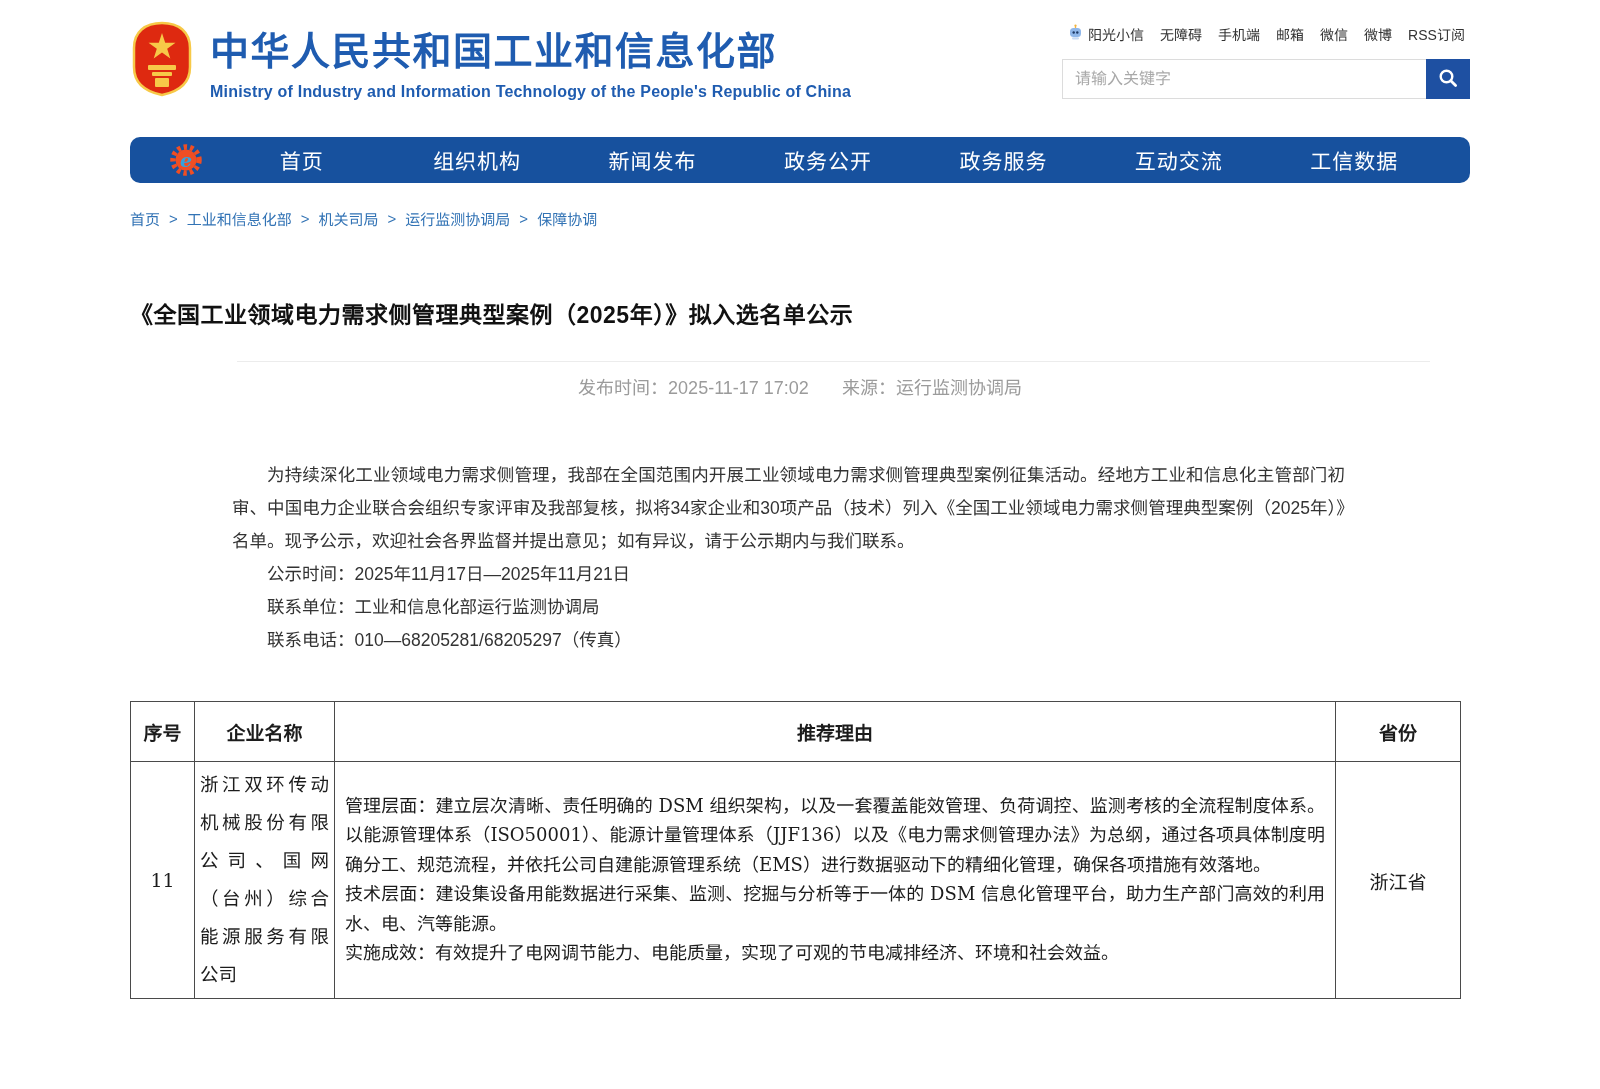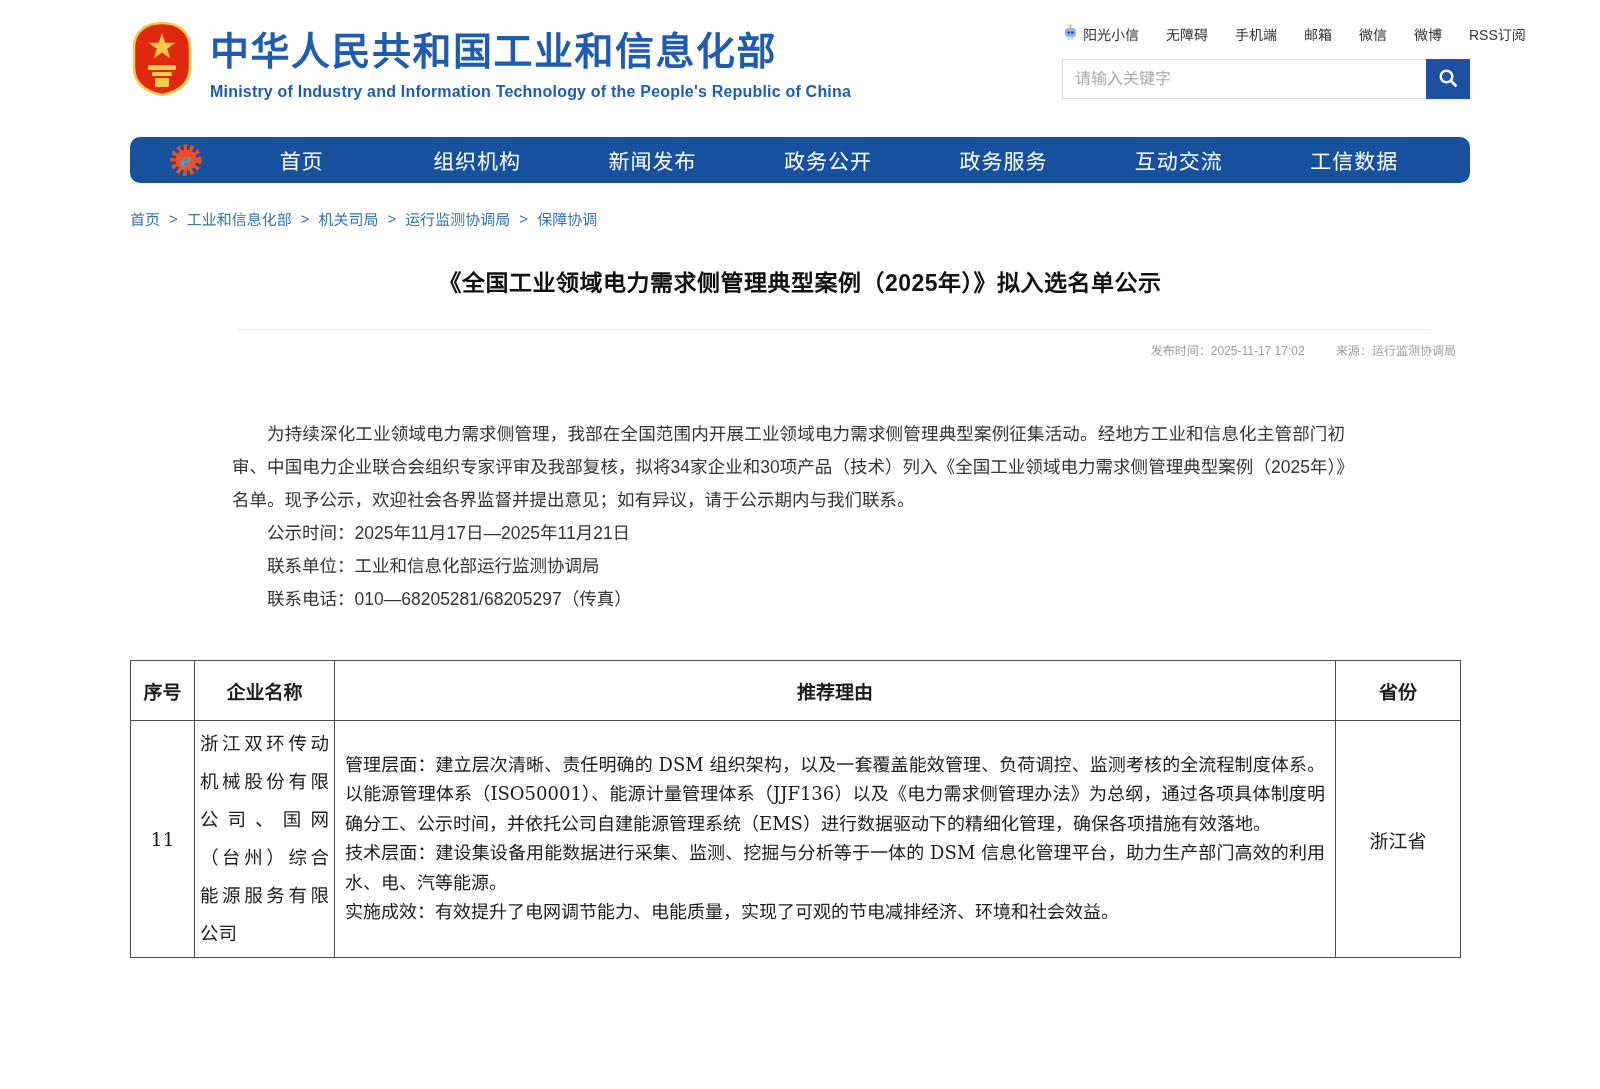--- a/index.html
+++ b/index.html
@@ -13,7 +13,7 @@
   .brand-text .cn { font-size:39px; font-weight:bold; color:#1f5cb0; letter-spacing:1.5px; }
   .brand-text .en { font-size:16px; font-weight:bold; color:#1f5cb0; margin-top:7px; letter-spacing:0.2px; }
   .header-right { width:408px; padding-top:4px; }
-  .quick-links { display:flex; justify-content:flex-start; align-items:center; gap:27px;
+  .quick-links { display:flex; justify-content:center; align-items:center; gap:16px;
     font-size:14px; color:#333; white-space:nowrap; }
   .quick-links .ql { cursor:pointer; display:flex; align-items:center; gap:4px; }
   .searchbar { margin-top:15px; display:flex; height:40px; border:1px solid #dcdcdc; }

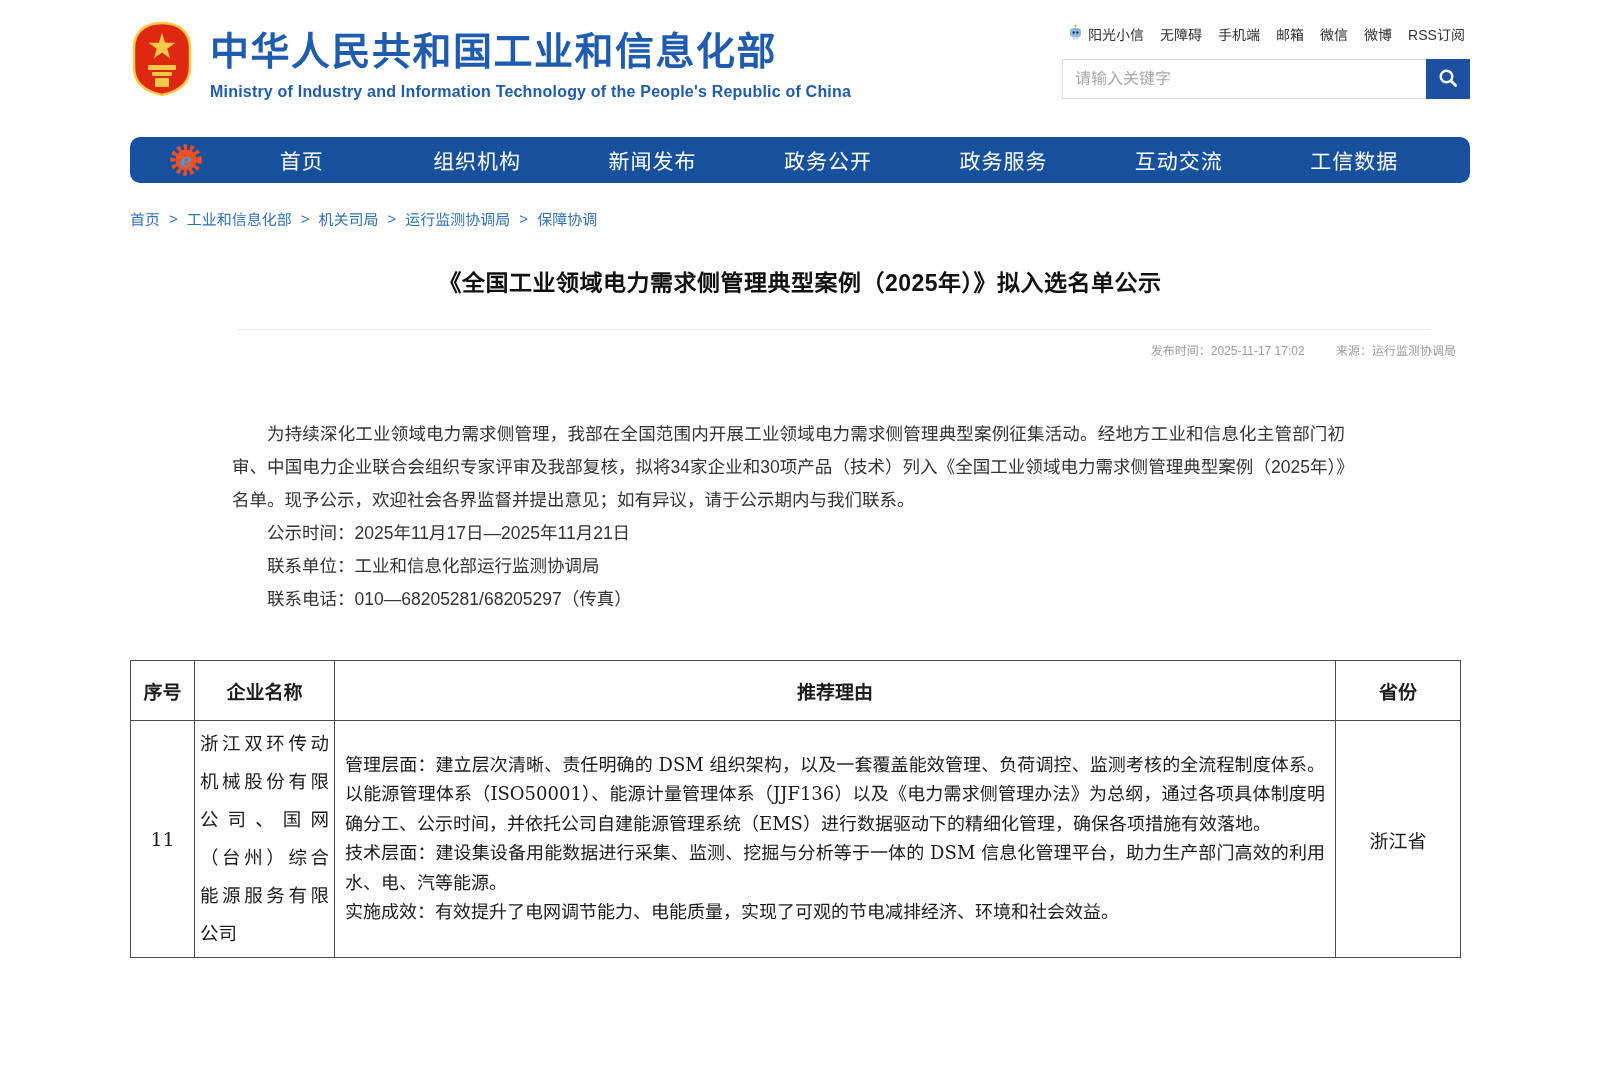--- a/index.html
+++ b/index.html
@@ -35,7 +35,7 @@
   .breadcrumb .sep { color:#3273b5; }
 
   
-  .article-title { margin-top:35px; text-align:center; font-size:23px; font-weight:bold; color:#111;
+  .article-title { margin-top:67px; font-size:23px; font-weight:bold; color:#111;
     letter-spacing:0.5px; }
   .title-rule { margin:31px 40px 0 107px; border:none; border-top:1px solid #ececec; }
   .article-meta { margin-top:11px; text-align:right; font-size:12px; color:#9b9b9b; }

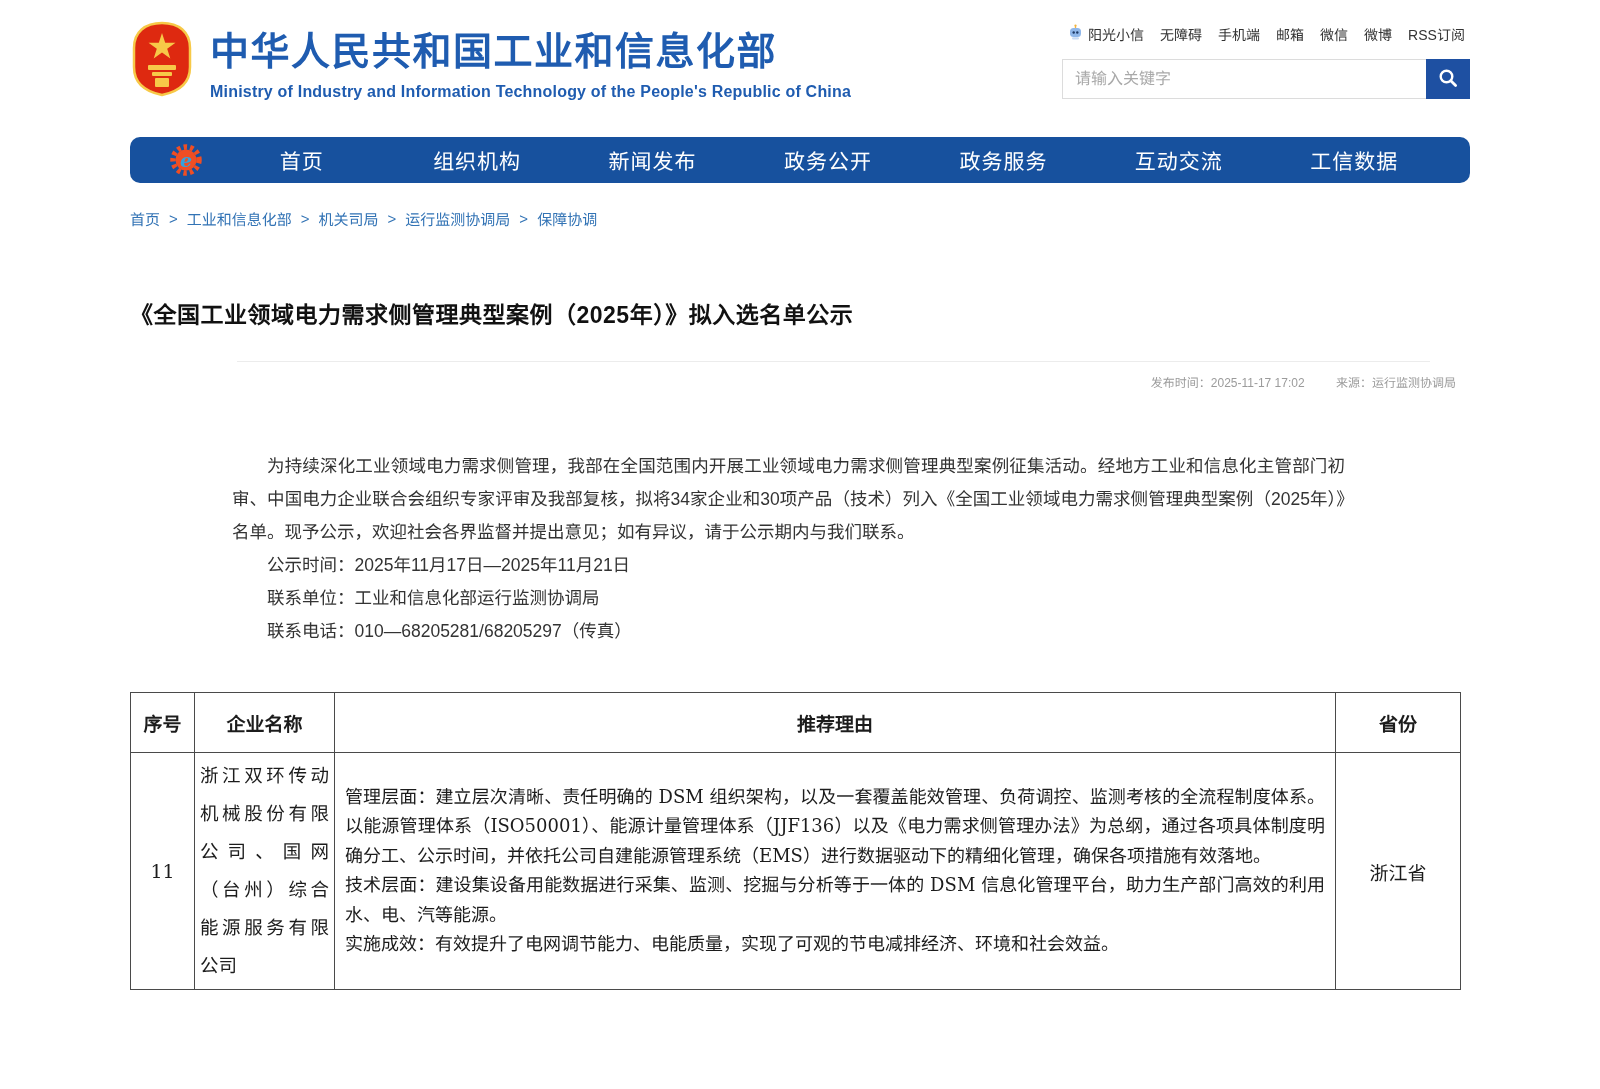--- a/index.html
+++ b/index.html
@@ -38,7 +38,7 @@
   .article-title { margin-top:67px; font-size:23px; font-weight:bold; color:#111;
     letter-spacing:0.5px; }
   .title-rule { margin:31px 40px 0 107px; border:none; border-top:1px solid #ececec; }
-  .article-meta { margin-top:11px; text-align:right; font-size:12px; color:#9b9b9b; }
+  .article-meta { margin-top:11px; text-align:center; font-size:18px; color:#9b9b9b; }
   .article-meta .m { margin:0 14px; }
 
   .article-body { margin-top:60px; padding-left:102px; padding-right:125px;

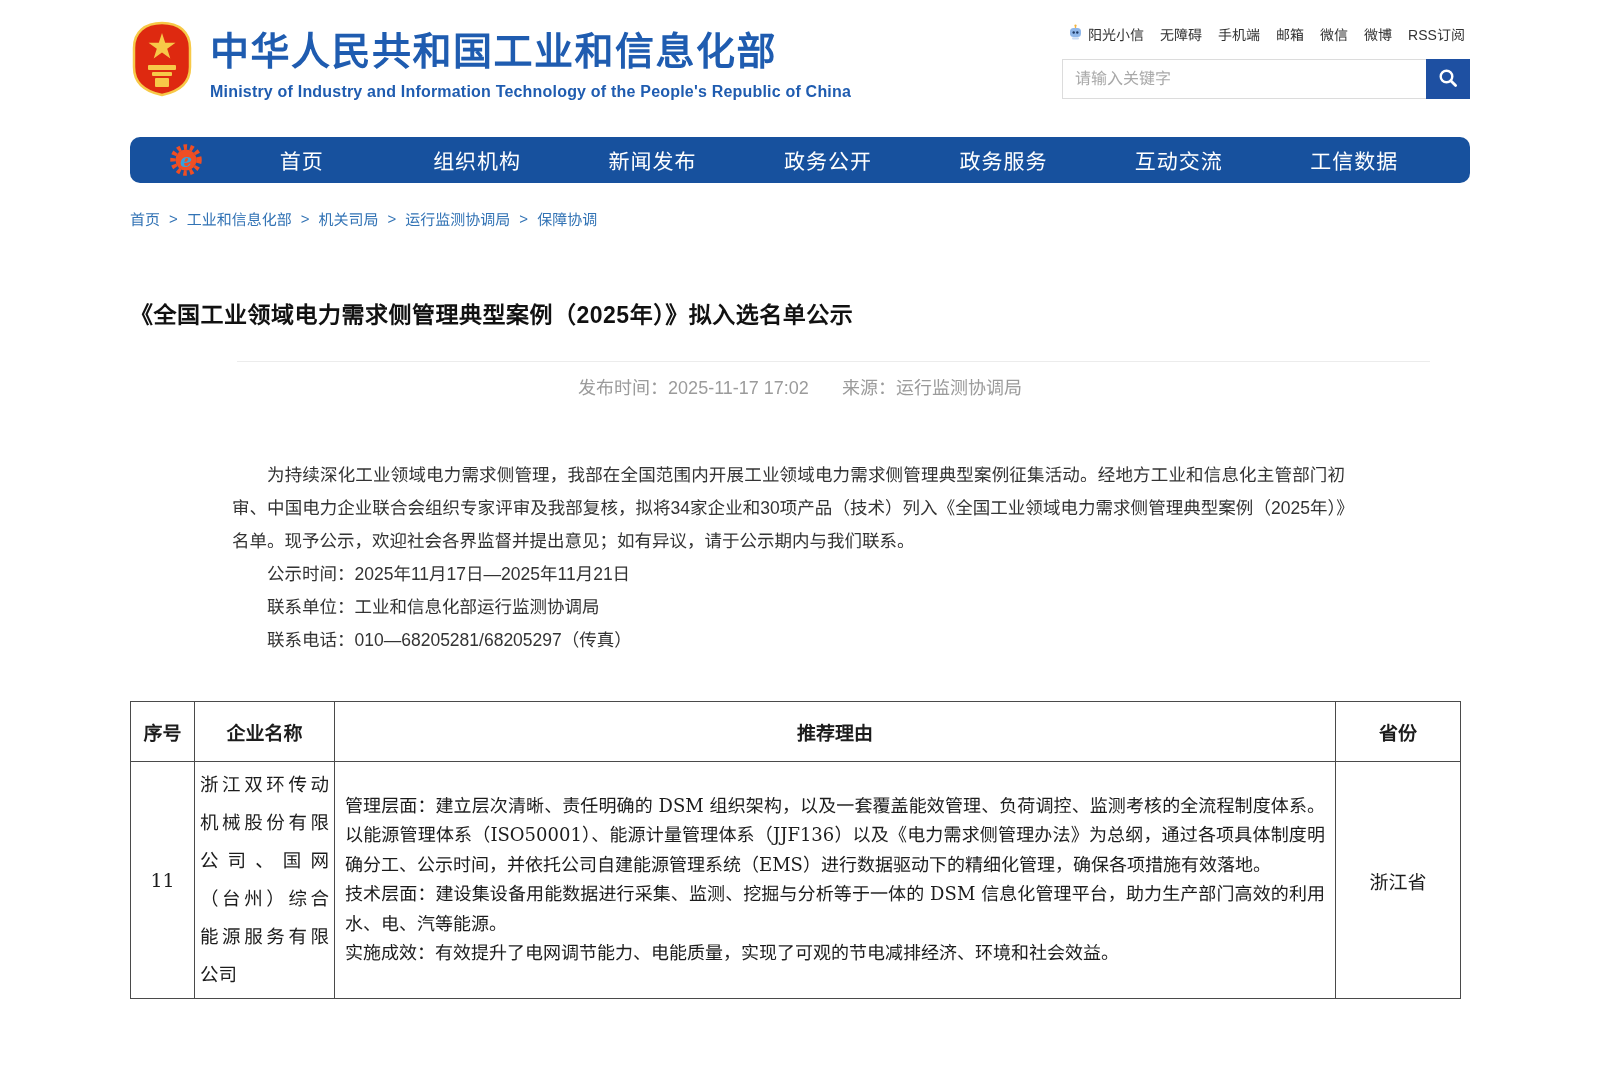--- a/index.html
+++ b/index.html
@@ -180,7 +180,7 @@
         <td class="cell-no">11</td>
         <td class="cell-company">浙江双环传动机械股份有限公司、国网（台州）综合能源服务有限公司</td>
         <td class="cell-reason">
-          <p class="rp">管理层面：建立层次清晰、责任明确的 DSM 组织架构，以及一套覆盖能效管理、负荷调控、监测考核的全流程制度体系。以能源管理体系（ISO50001）、能源计量管理体系（JJF136）以及《电力需求侧管理办法》为总纲，通过各项具体制度明确分工、公示时间，并依托公司自建能源管理系统（EMS）进行数据驱动下的精细化管理，确保各项措施有效落地。</p>
+          <p class="rp">管理层面：建立层次清晰、责任明确的 DSM 组织架构，以及一套覆盖能效管理、负荷调控、监测考核的全流程制度体系。以能源管理体系（ISO50001）、能源计量管理体系（JJF136）以及《电力需求侧管理办法》为总纲，通过各项具体制度明确分工、规范流程，并依托公司自建能源管理系统（EMS）进行数据驱动下的精细化管理，确保各项措施有效落地。</p>
           <p class="rp">技术层面：建设集设备用能数据进行采集、监测、挖掘与分析等于一体的 DSM 信息化管理平台，助力生产部门高效的利用水、电、汽等能源。</p>
           <p class="rp">实施成效：有效提升了电网调节能力、电能质量，实现了可观的节电减排经济、环境和社会效益。</p>
         </td>

